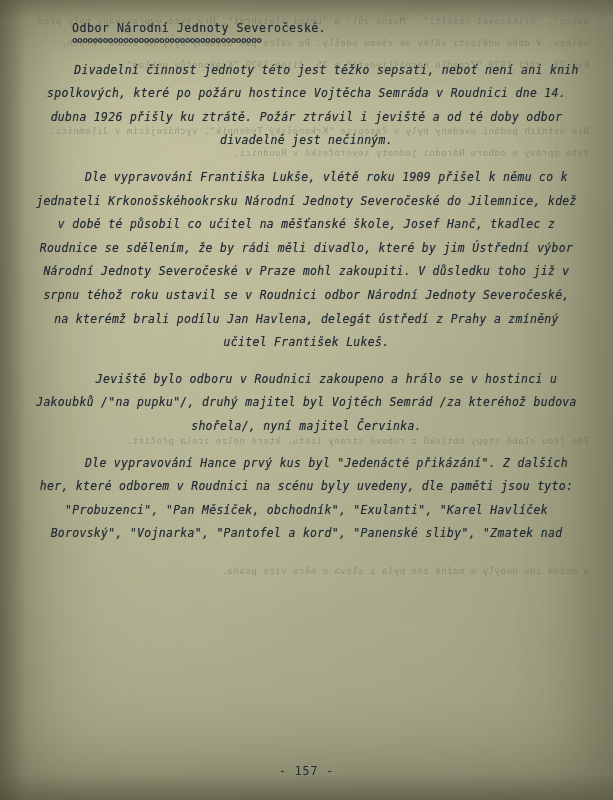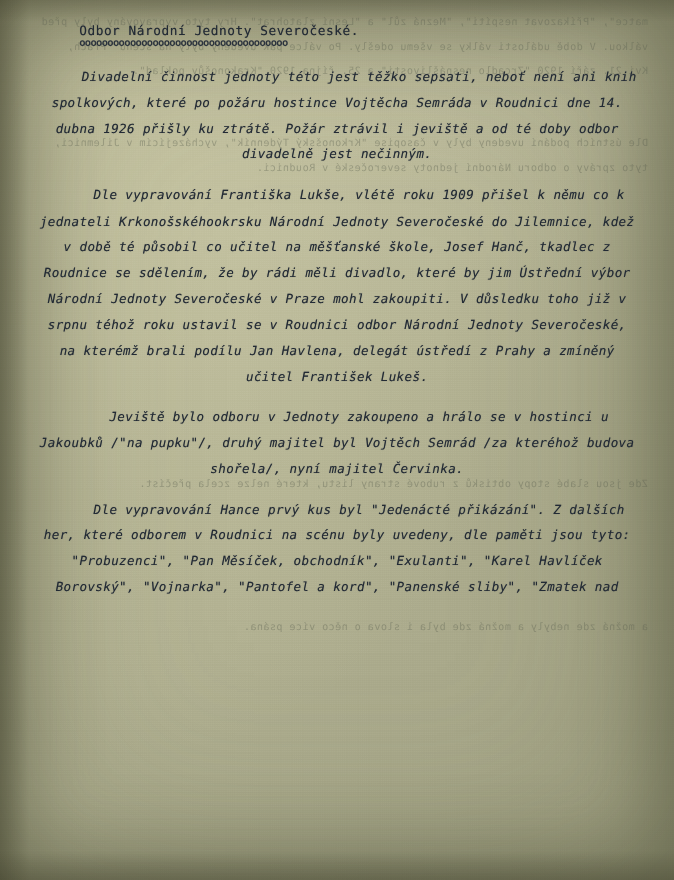--- a/index.html
+++ b/index.html
@@ -174,7 +174,7 @@
 
     <p class="typed para first">Divadelní činnost jednoty této jest těžko sepsati, neboť není ani knih spolkových, které po požáru hostince Vojtěcha Semráda v Roudnici dne 14. dubna 1926 přišly ku ztrátě. Požár ztrávil i jeviště a od té doby odbor divadelně jest nečinným.</p>
     <p class="typed para">Dle vypravování Františka Lukše, vlétě roku 1909 přišel k němu co k jednateli Krkonošskéhookrsku Národní Jednoty Severočeské do Jilemnice, kdež v době té působil co učitel na měšťanské škole, Josef Hanč, tkadlec z Roudnice se sdělením, že by rádi měli divadlo, které by jim Ústřední výbor Národní Jednoty Severočeské v Praze mohl zakoupiti. V důsledku toho již v srpnu téhož roku ustavil se v Roudnici odbor Národní Jednoty Severočeské, na kterémž brali podílu Jan Havlena, delegát ústředí z Prahy a zmíněný učitel František Lukeš.</p>
-    <p class="typed para">Jeviště bylo odboru v Jednoty zakoupeno a hrálo se v hostinci u Jakoubků /"na pupku"/, druhý majitel byl Vojtěch Semrád /za kteréhož budova shořela/, nyní majitel Červinka.</p>
+    <p class="typed para">Jeviště bylo odboru v Roudnici zakoupeno a hrálo se v hostinci u Jakoubků /"na pupku"/, druhý majitel byl Vojtěch Semrád /za kteréhož budova shořela/, nyní majitel Červinka.</p>
     <p class="typed para">Dle vypravování Hance prvý kus byl "Jedenácté přikázání". Z dalších her, které odborem v Roudnici na scénu byly uvedeny, dle paměti jsou tyto: "Probuzenci", "Pan Měsíček, obchodník", "Exulanti", "Karel Havlíček Borovský", "Vojnarka", "Pantofel a kord", "Panenské sliby", "Zmatek nad</p>
 
   </div>

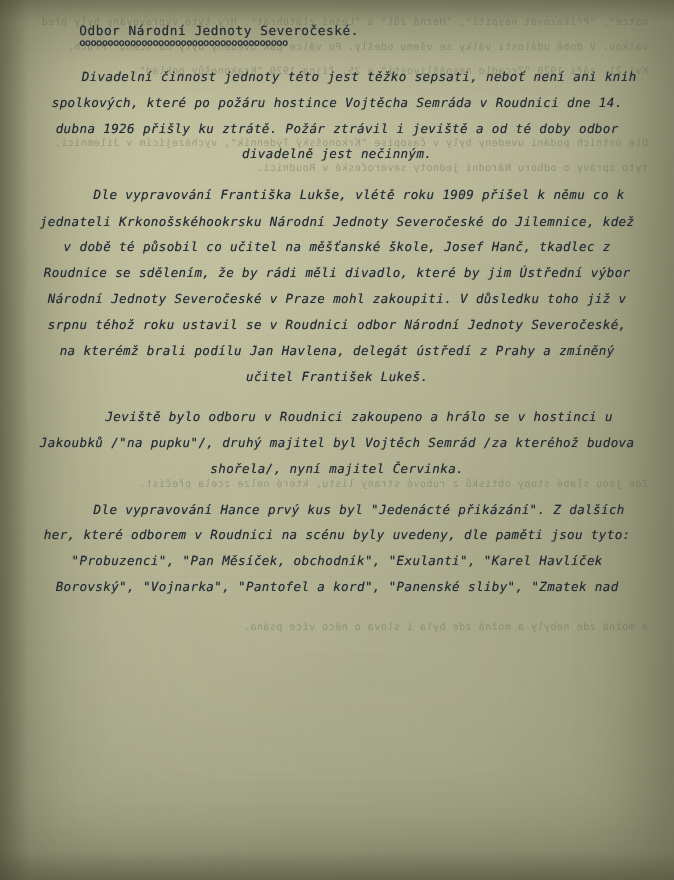--- a/index.html
+++ b/index.html
@@ -179,6 +179,7 @@
 
   </div>
 
+  <div class="folio">- 157 -</div>
 
   <div class="grain"></div>
   <div class="vignette"></div>

